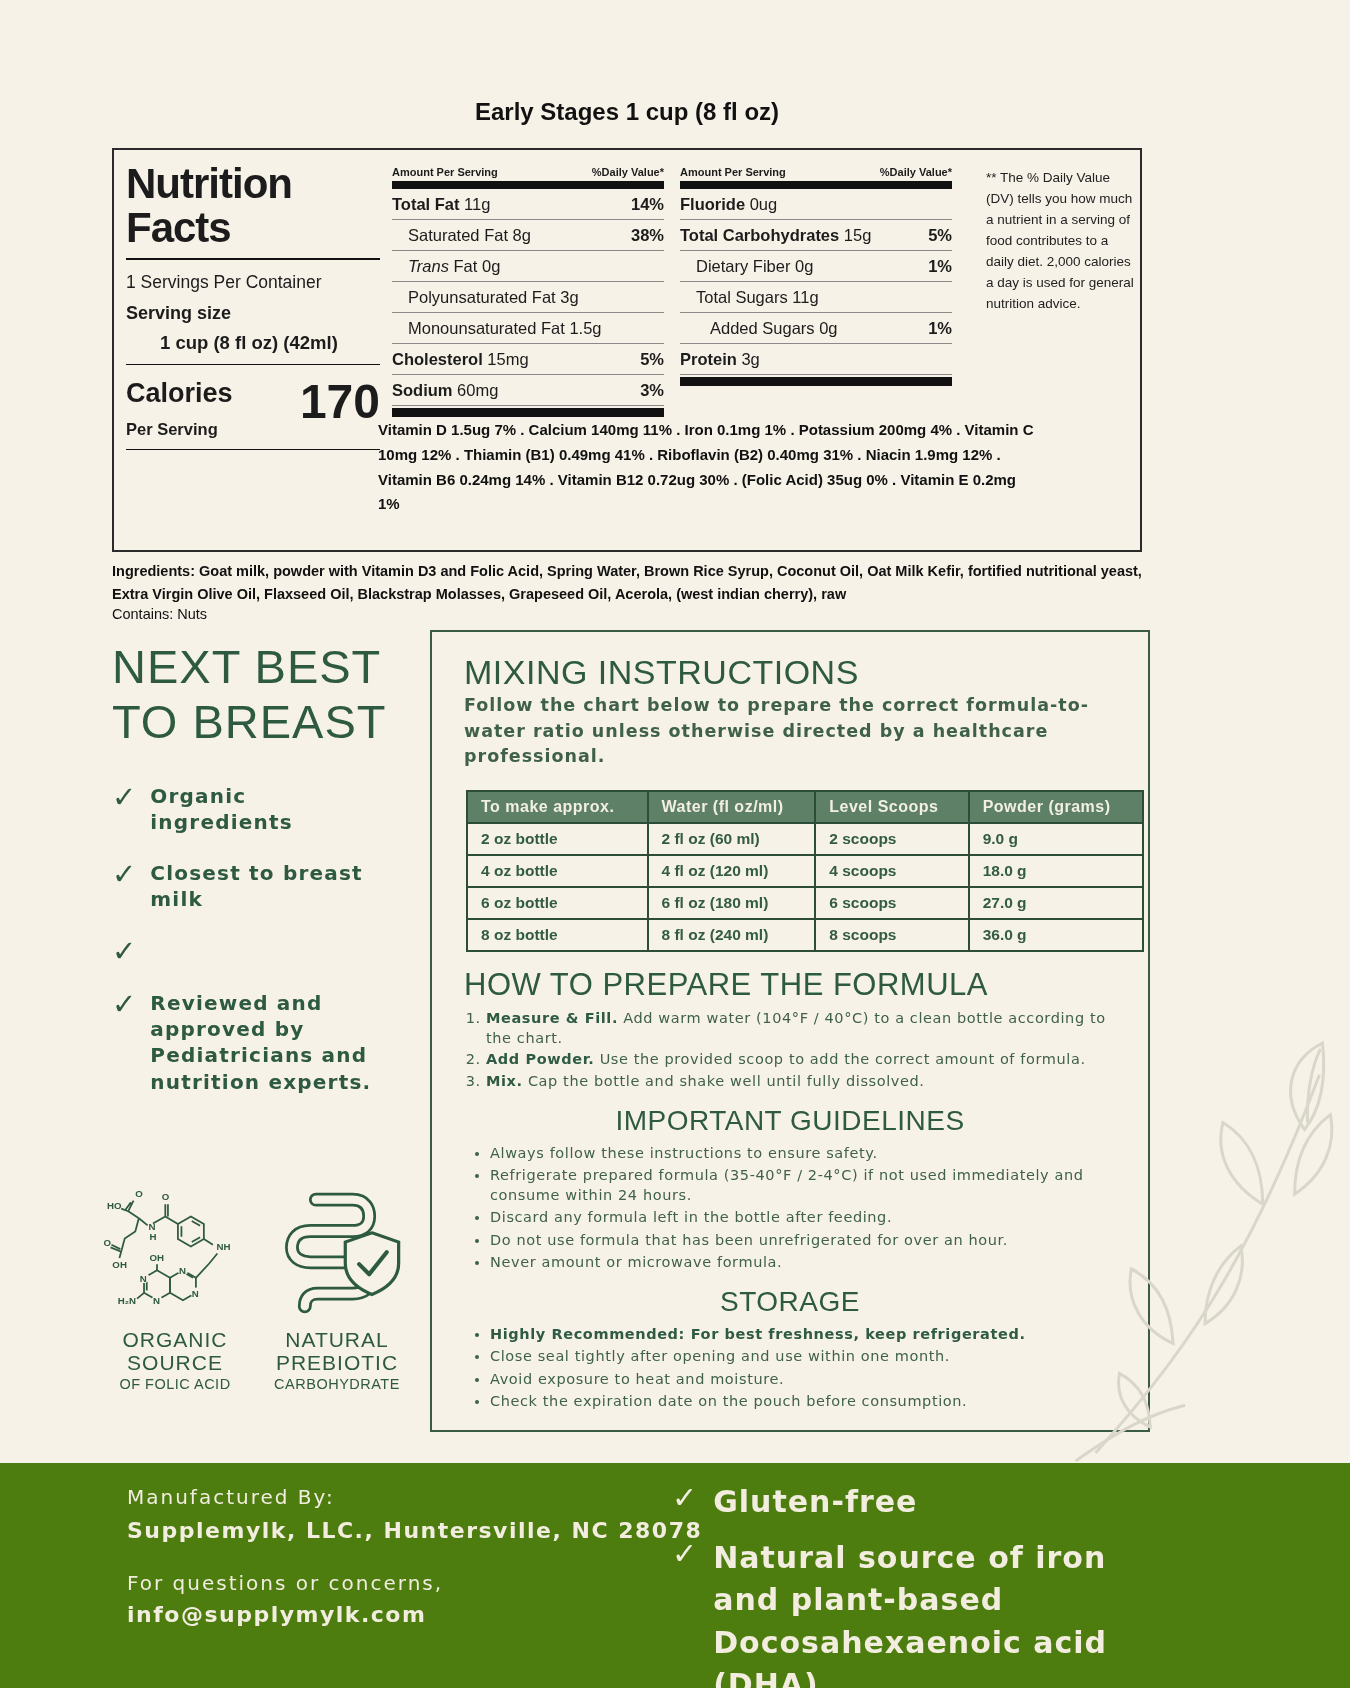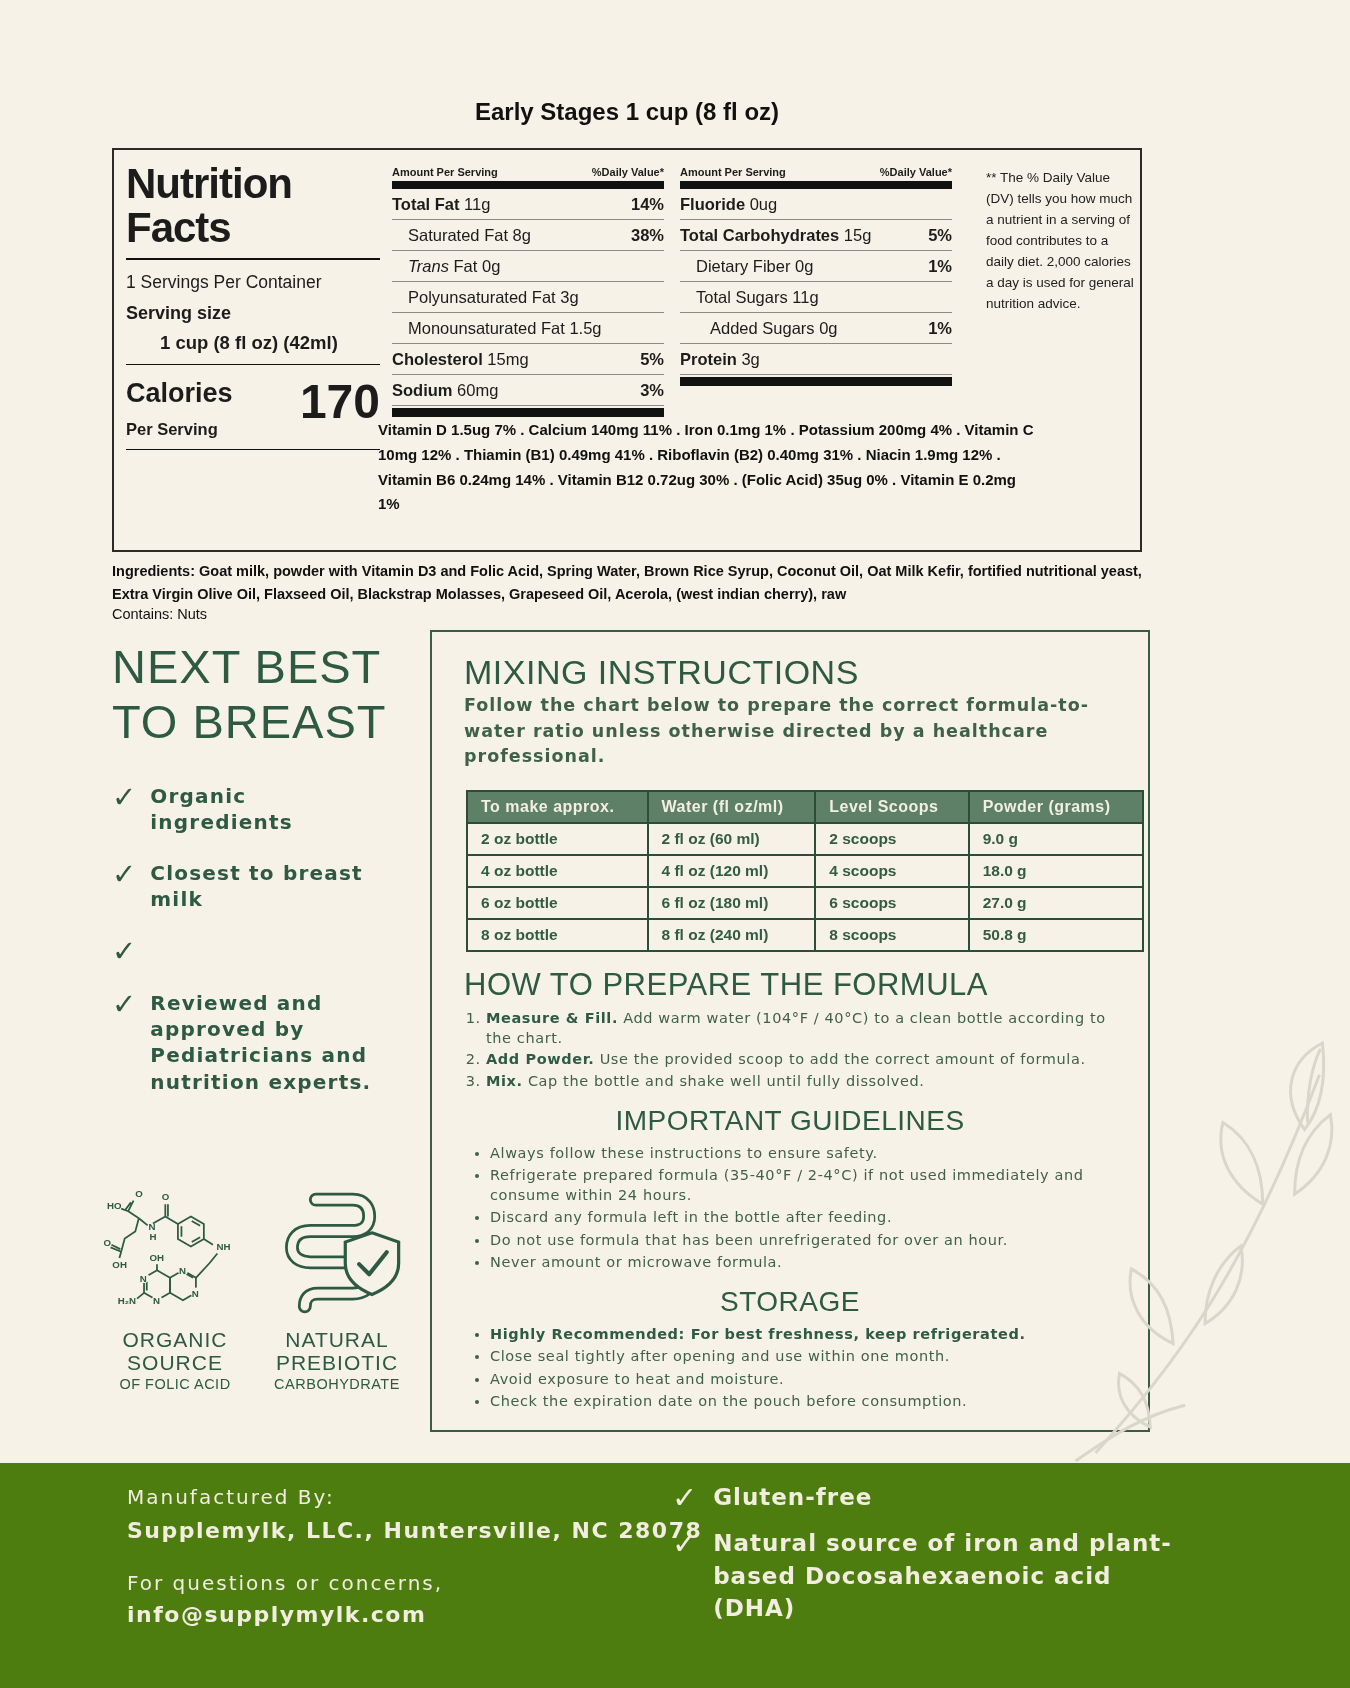--- a/index.html
+++ b/index.html
@@ -344,7 +344,7 @@
             <td>8 oz bottle</td>
             <td>8 fl oz (240 ml)</td>
             <td>8 scoops</td>
-            <td>50.8 g</td>
+            <td>36.0 g</td>
           </tr>
 
       </tbody>

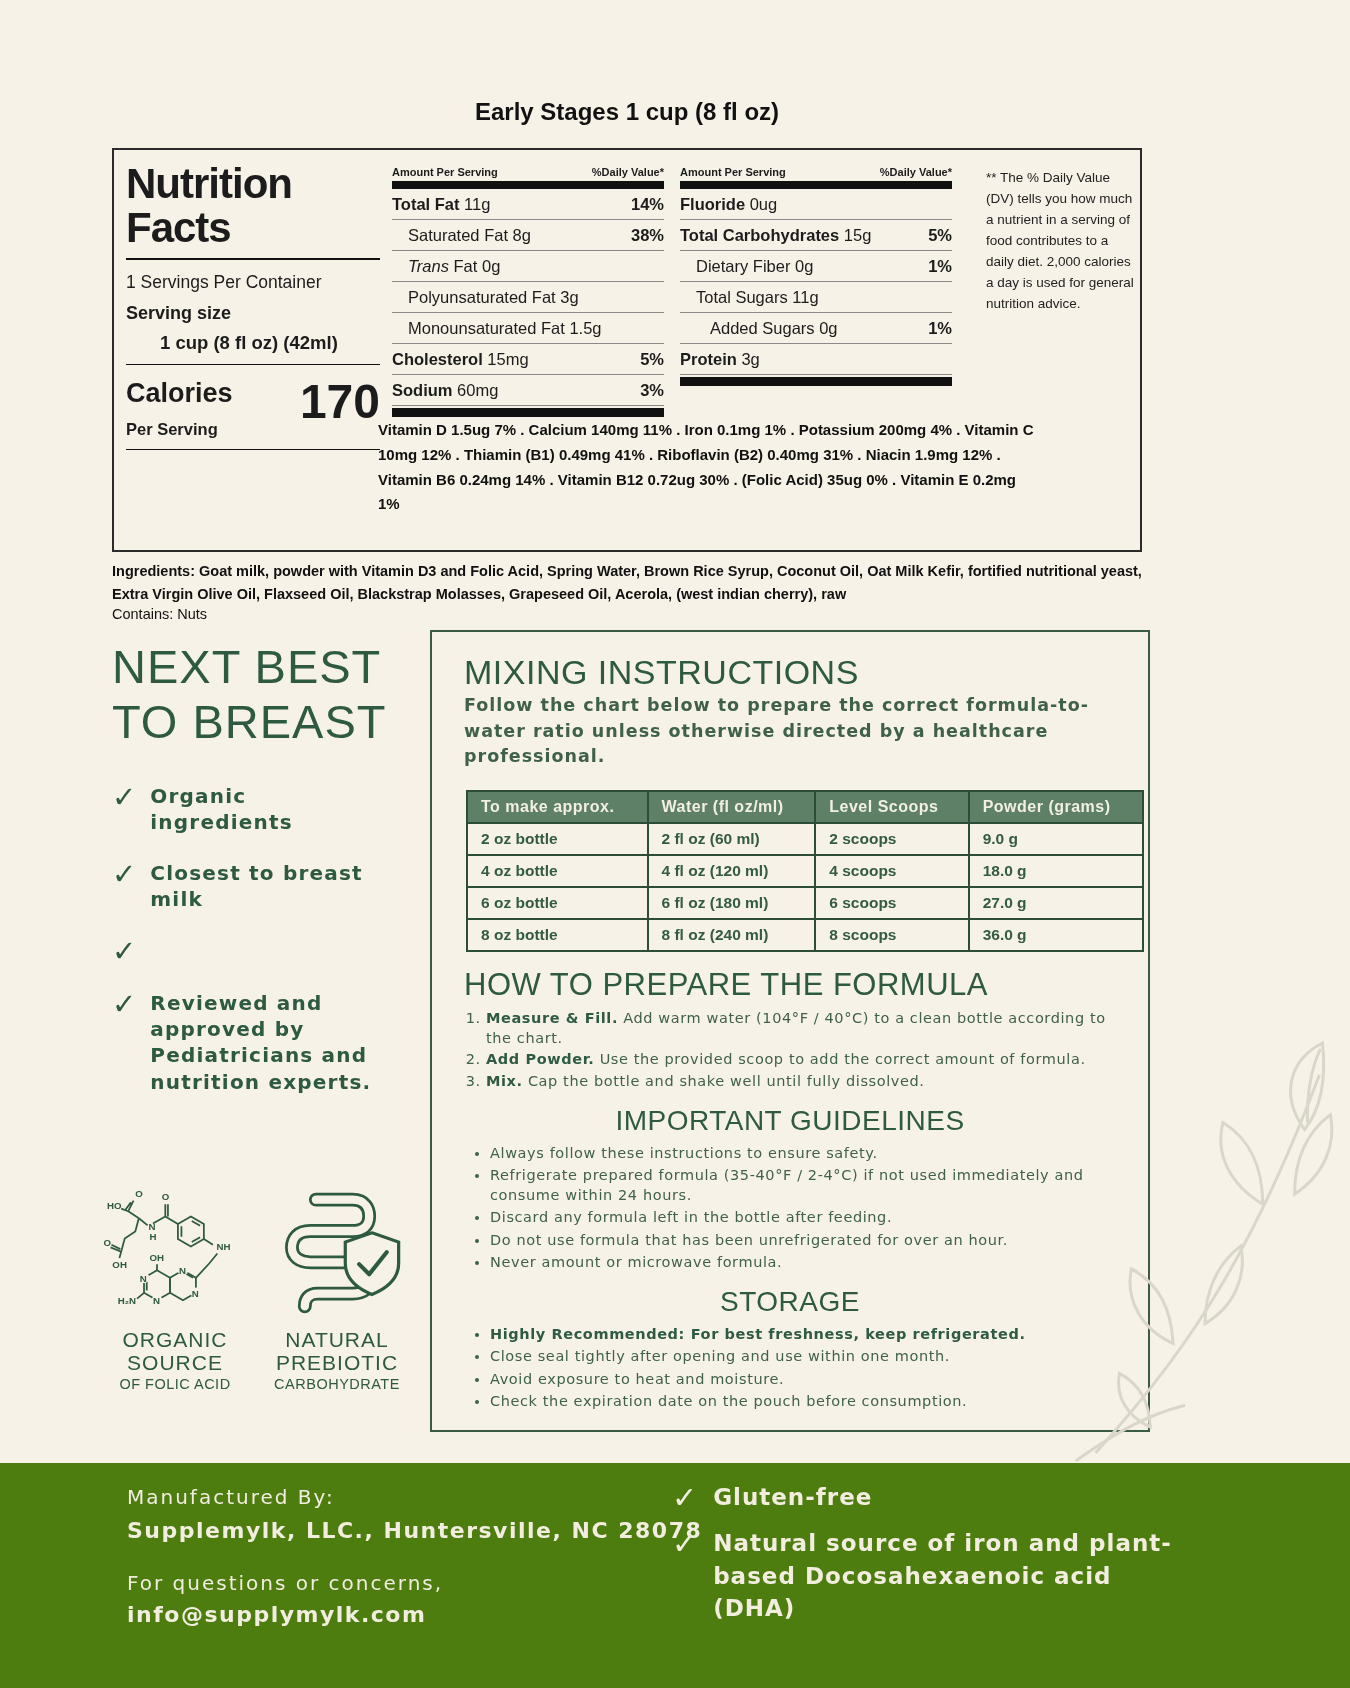--- a/index.html
+++ b/index.html
@@ -89,7 +89,7 @@
   .f-right{position:absolute;left:672px;top:18px;width:560px;}
   .f-check{display:flex;gap:16px;margin-bottom:13px;}
   .f-ck{font-size:30px;line-height:1.1;color:#f2eddf;flex:0 0 auto;}
-  .f-ct{font-size:23px;font-weight:700;letter-spacing:1px;line-height:1.42;width:470px;}
+  .f-ct{font-size:30px;font-weight:700;letter-spacing:1px;line-height:1.42;width:470px;}
 </style>
 </head>
 <body>

